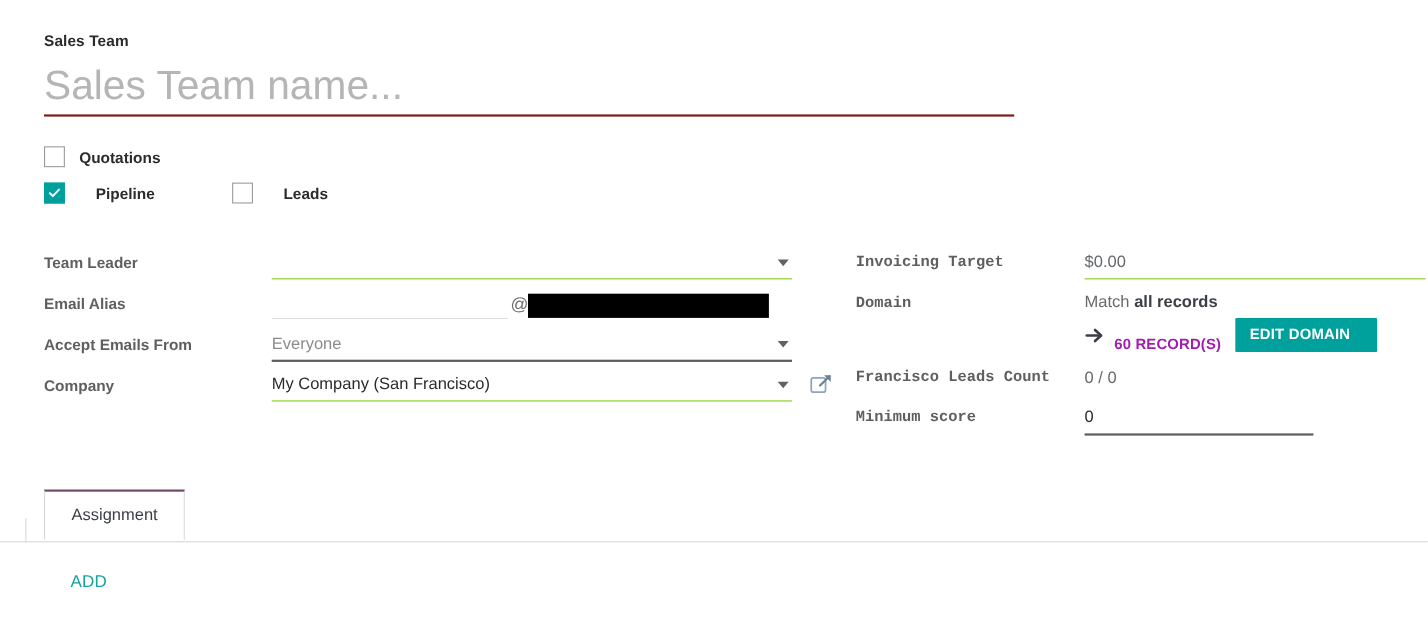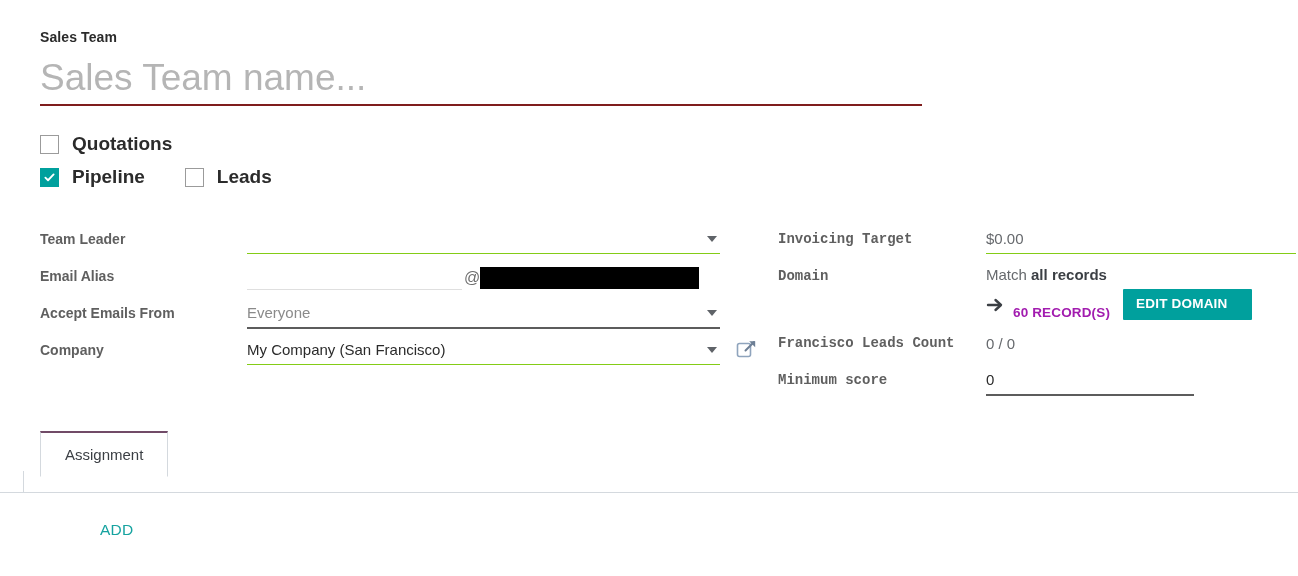--- a/index.html
+++ b/index.html
@@ -90,7 +90,7 @@
   .cbox.checked .tick { display: block; }
 
   .cb-label {
-    font-size: 19px;
+    font-size: 14px;
     font-weight: bold;
     color: #2b2b2b;
     margin-left: 13px;

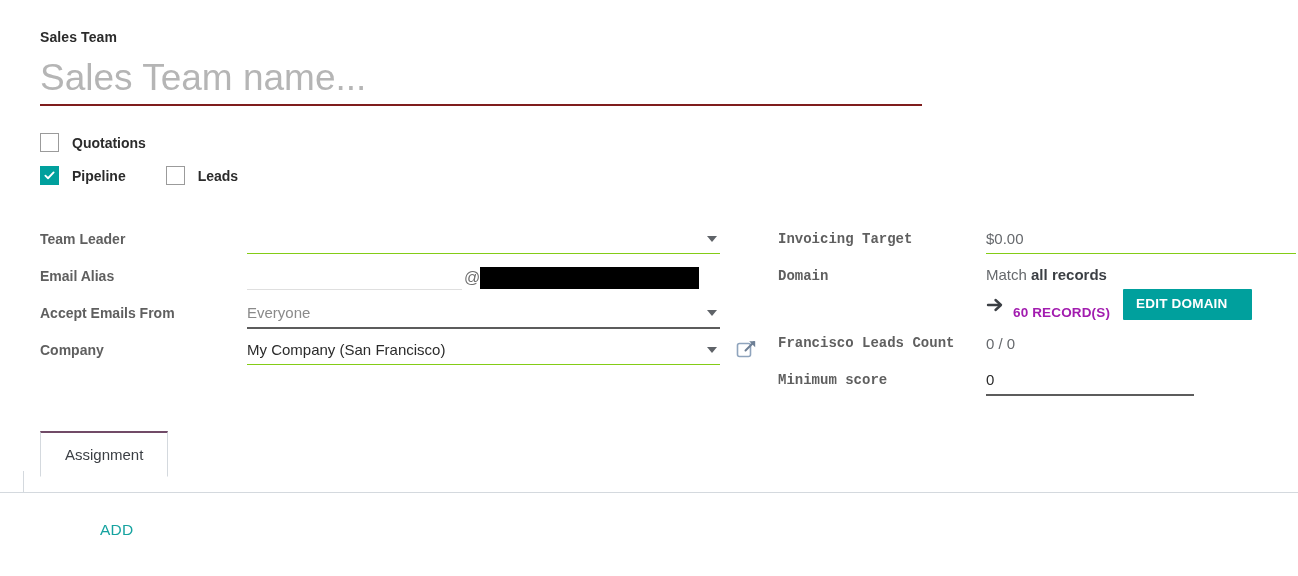--- a/index.html
+++ b/index.html
@@ -64,7 +64,7 @@
     align-items: center;
   }
   .cb-row.row1 { left: 40px; top: 133px; }
-  .cb-row.row2 { left: 40px; top: 166px; }
+  .cb-row.row2 { left: 40px; top: 166px; gap: 15px; }
 
   .cbox {
     width: 19px;

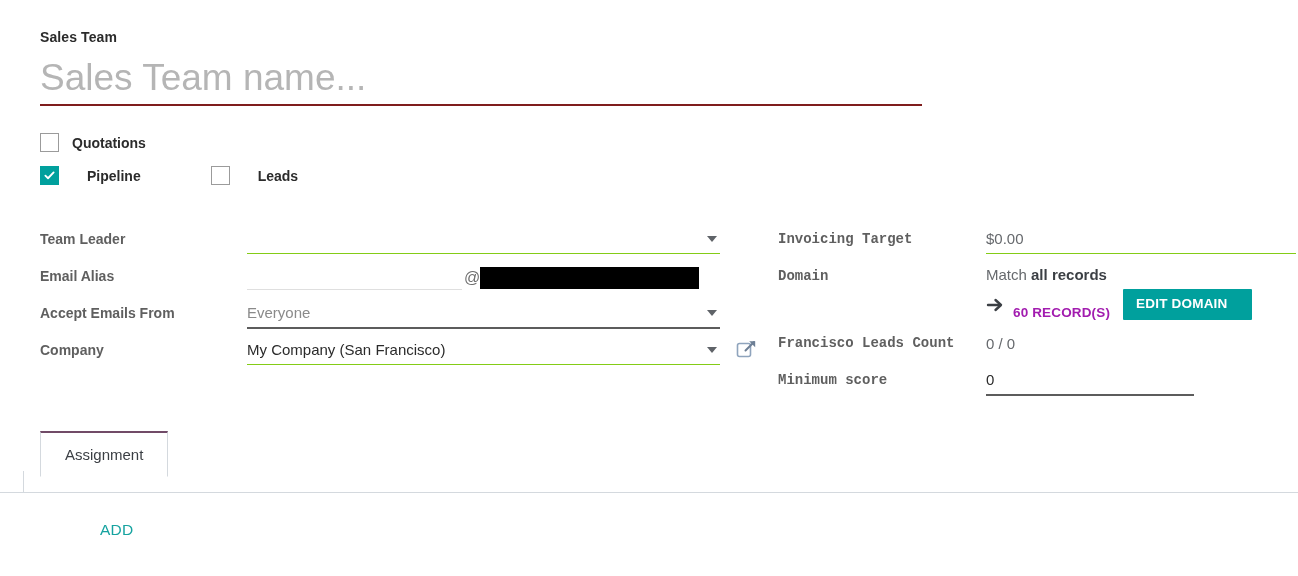--- a/index.html
+++ b/index.html
@@ -275,7 +275,7 @@
   .tab {
     position: absolute;
     left: 40px;
-    bottom: 16px;
+    bottom: 2px;
     height: 46px;
     box-sizing: border-box;
     padding: 12px 24px;

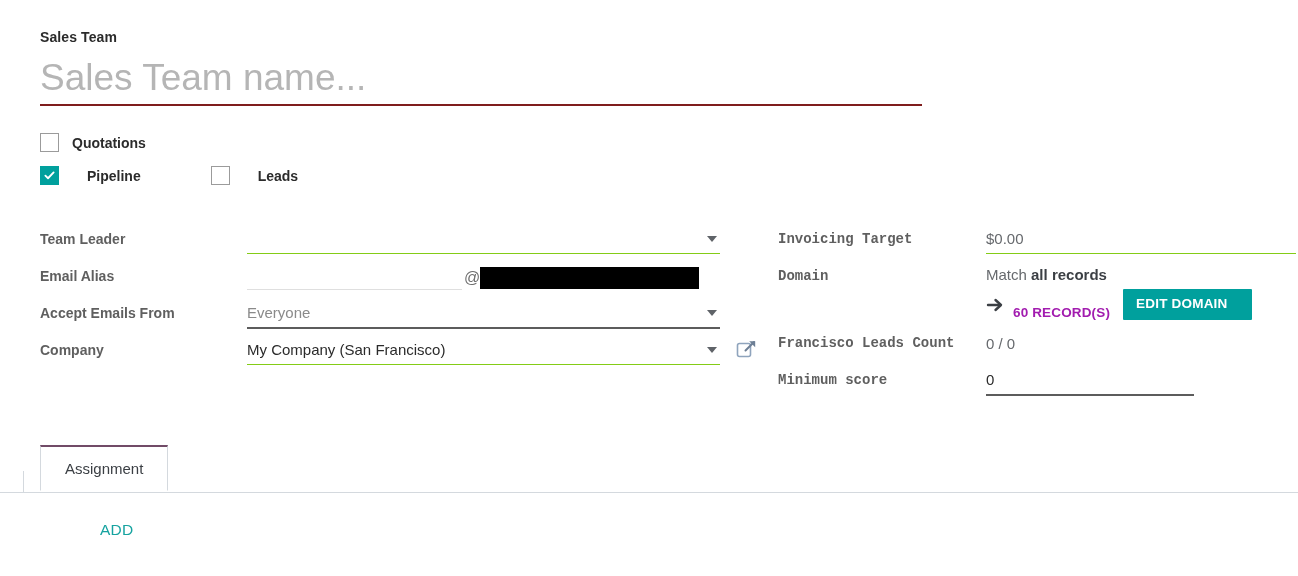--- a/index.html
+++ b/index.html
@@ -306,7 +306,6 @@
     position: relative;
     padding-left: 64px;
     padding-top: 28px;
-    margin-left: 36px;
   }
   .add-link {
     font-size: 15.5px;

